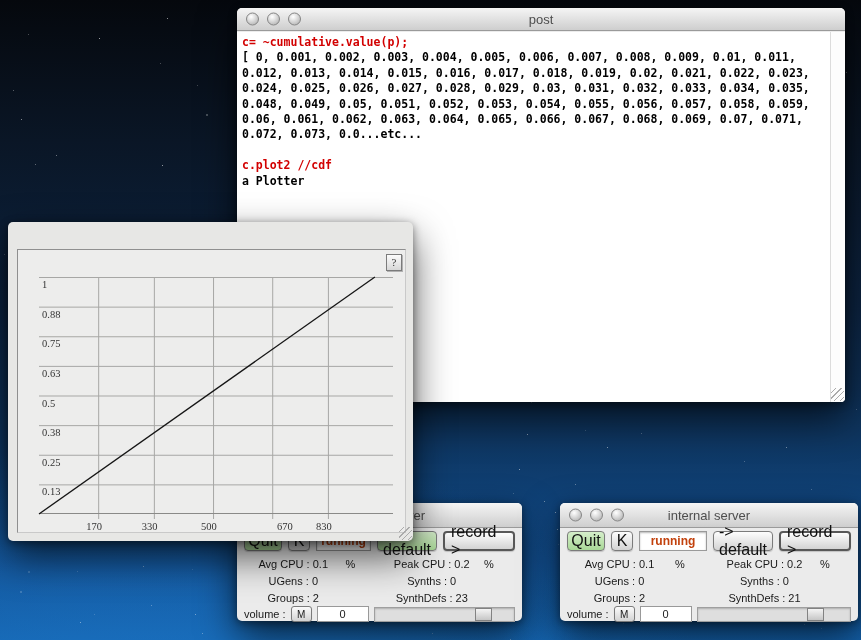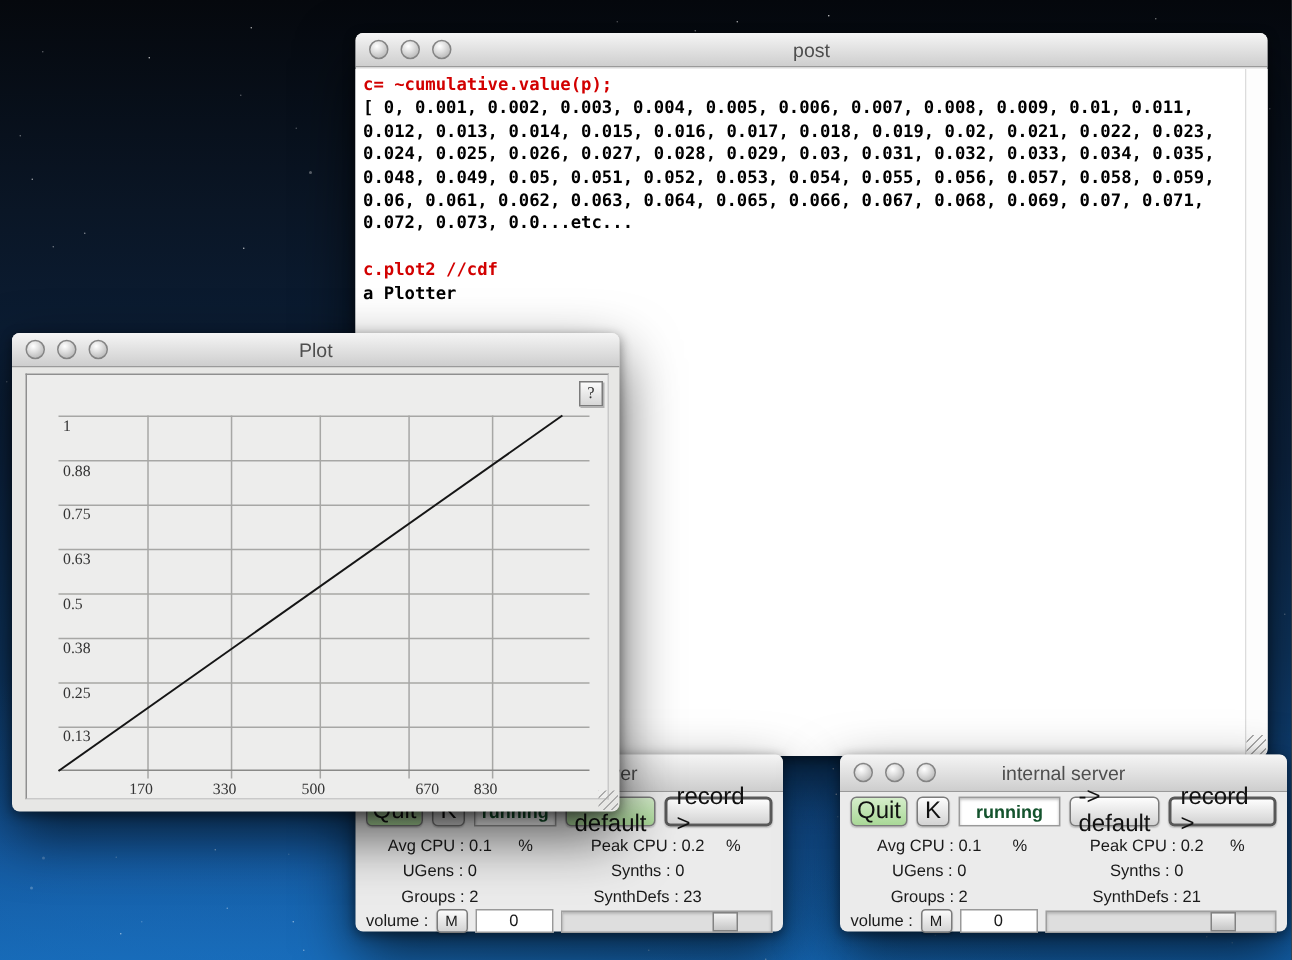--- a/index.html
+++ b/index.html
@@ -42,7 +42,7 @@
   .titlebar.tall .wtitle { line-height:25px; }
 
   
-  #post-window { left:237px; top:22px; width:608px; height:482px; z-index:10; }
+  #post-window { left:237px; top:8px; width:608px; height:394px; z-index:10; }
   .post-content {
     position:absolute; left:0; right:0; top:24px; bottom:0;
     background:#fff; border-radius:0 0 4px 4px; overflow:hidden;

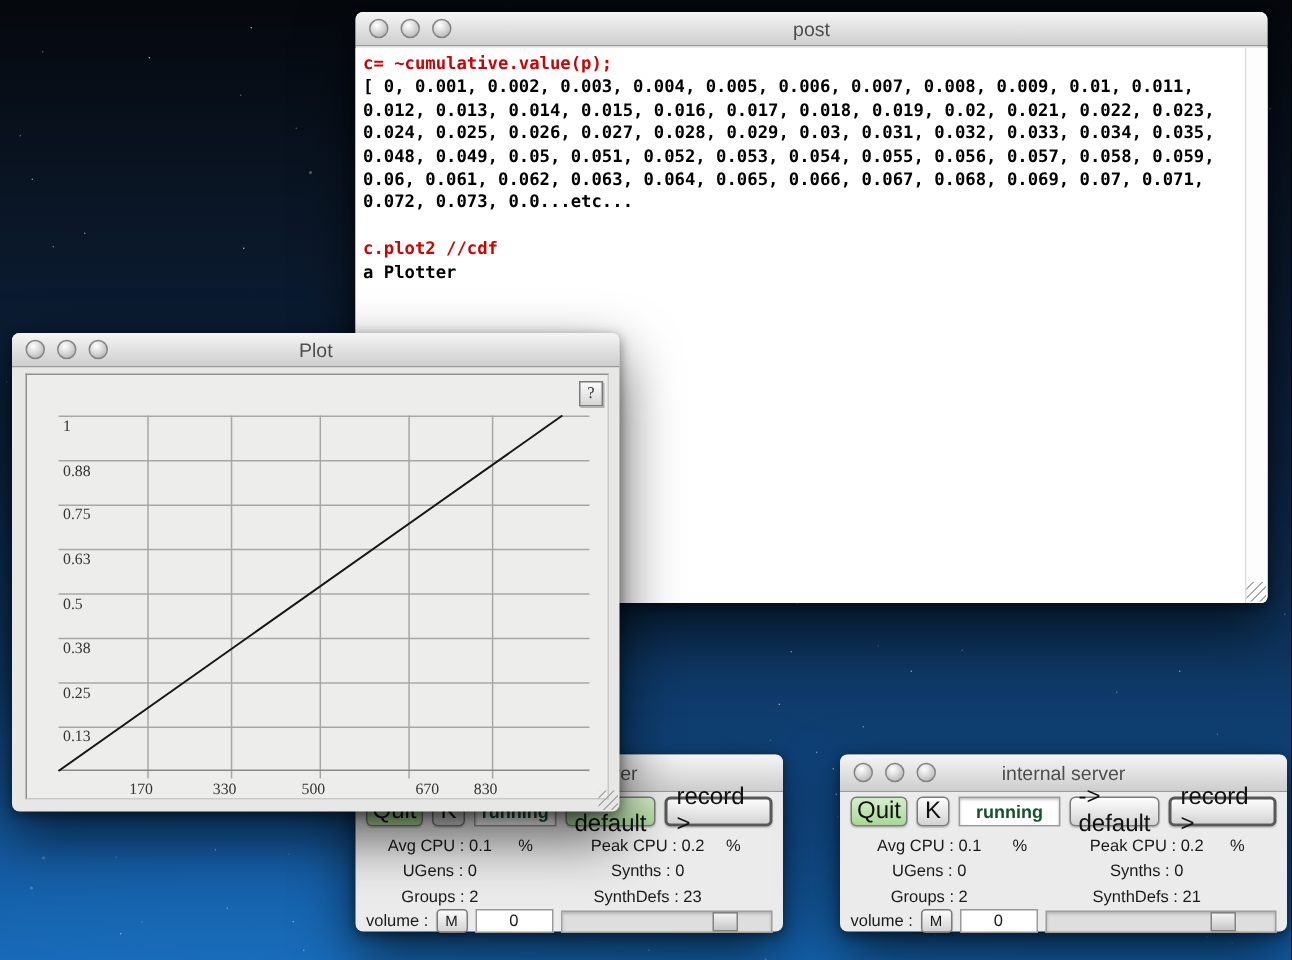--- a/index.html
+++ b/index.html
@@ -439,14 +439,6 @@
   </div>
 
   <div class="window" id="plot-window">
-    <div class="titlebar">
-      <div class="lights">
-        <span class="light"></span>
-        <span class="light"></span>
-        <span class="light"></span>
-      </div>
-      <div class="wtitle">Plot</div>
-    </div>
     <div class="plot-panel">
       <div class="help-btn">?</div>
       <div id="plot-area">

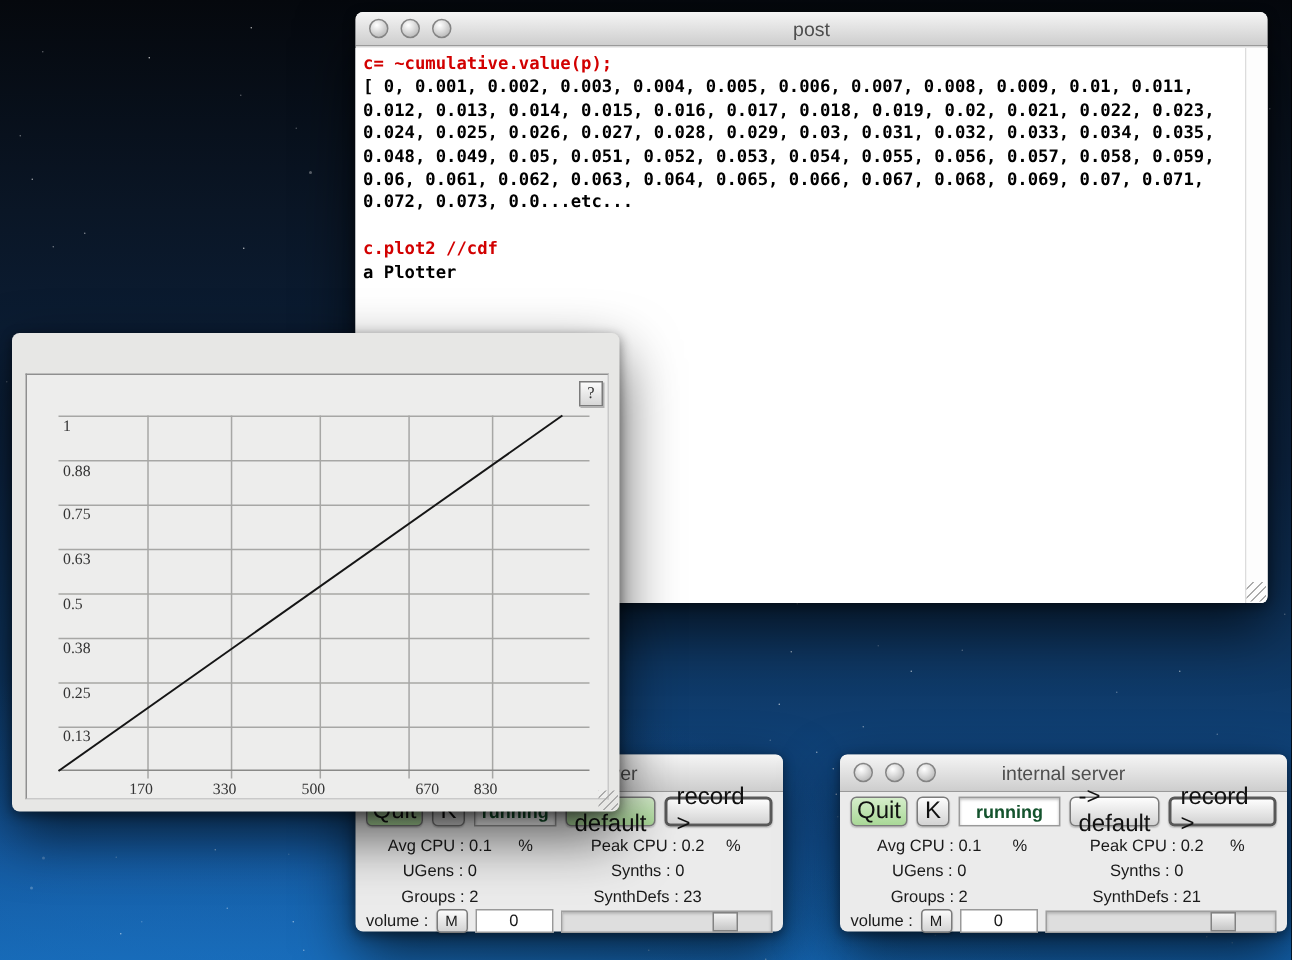--- a/index.html
+++ b/index.html
@@ -106,7 +106,7 @@
     flex:1; background:#fff; border:1px solid #9a9a9a;
     box-shadow:inset 0 1px 2px rgba(0,0,0,.28);
     display:flex; align-items:center; justify-content:center;
-    font-weight:bold; font-size:12px; color:#14532d;
+    font-weight:bold; font-size:12px; color:#c2410c;
   }
   .stats { margin:5px 4px 0 4px; display:flex; flex-direction:column; gap:1px; }
   .stat-row { display:flex; height:16px; align-items:center; }

